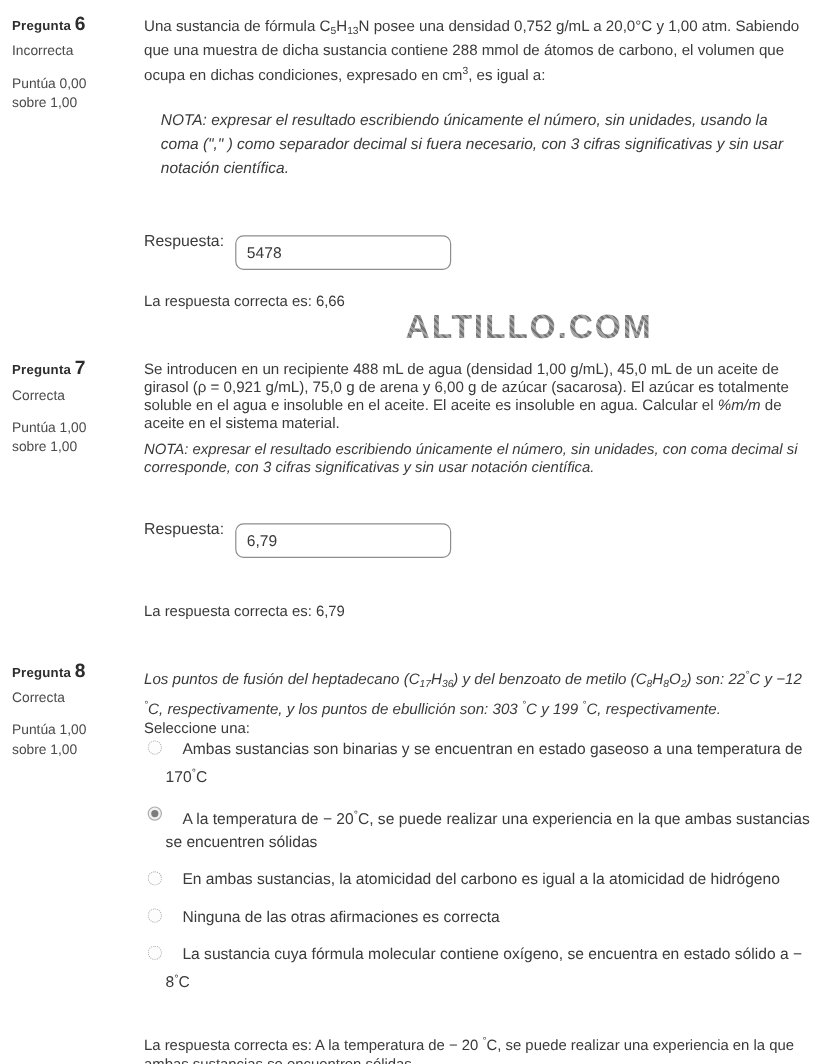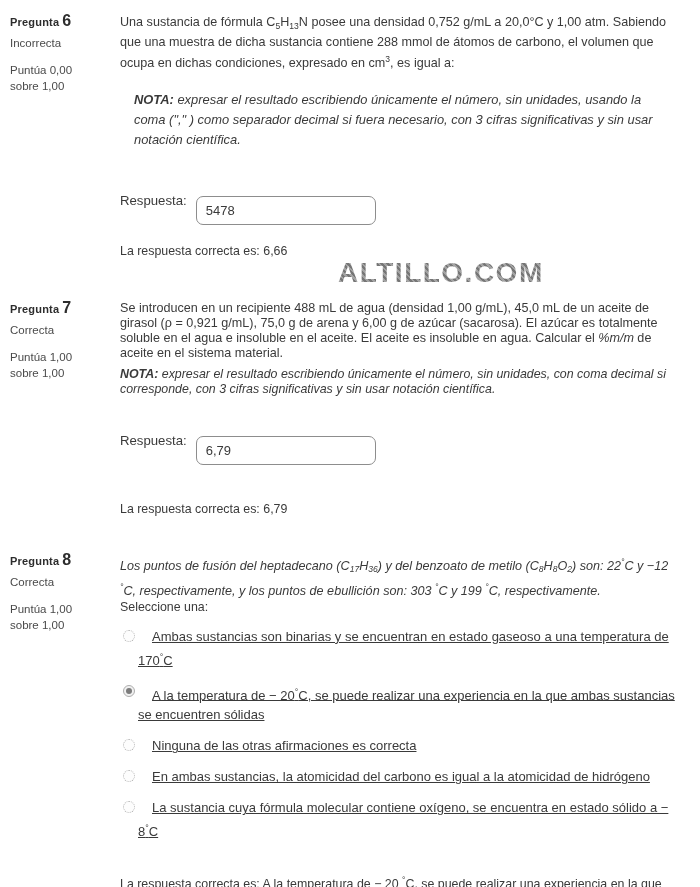--- a/index.html
+++ b/index.html
@@ -33,7 +33,7 @@
   .seg-sub { font-size: 0.68em; vertical-align: -0.3em; }
   .seg-sup { font-size: 0.68em; vertical-align: 0.55em; }
   .seg-i  { font-style: italic; }
-  .seg-bi { font-style: italic; font-weight: bold; }
+  .seg-bi { font-style: italic; font-weight: normal; }
 
   .nota-indent {
     margin: 19px 26px 0 14px;

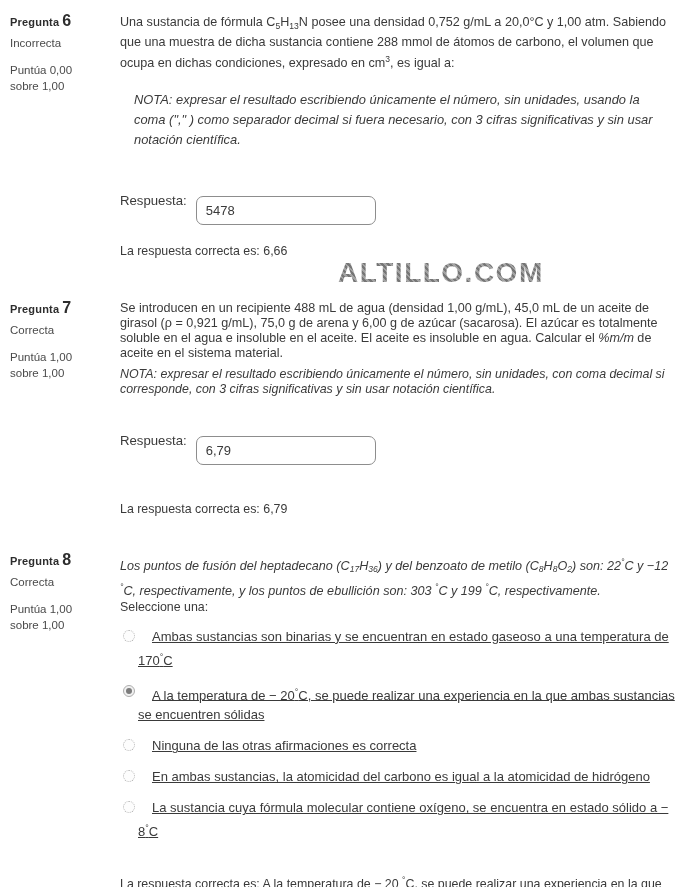--- a/index.html
+++ b/index.html
@@ -69,7 +69,7 @@
   .q8 .feedback { margin-top: 30px; margin-bottom: 14px; }
 
   .select-prompt { margin-top: 0; font-size: 12.4px; color: #3a3a3a; }
-  .options { margin-top: 13px; list-style: none; text-decoration: underline; }
+  .options { list-style: none; }
   .opt { position: relative; padding-left: 18px; margin-bottom: 11px; }
   .opt-text { font-size: 13px; line-height: 20px; text-indent: 14px; color: #3a3a3a; }
   .radio {

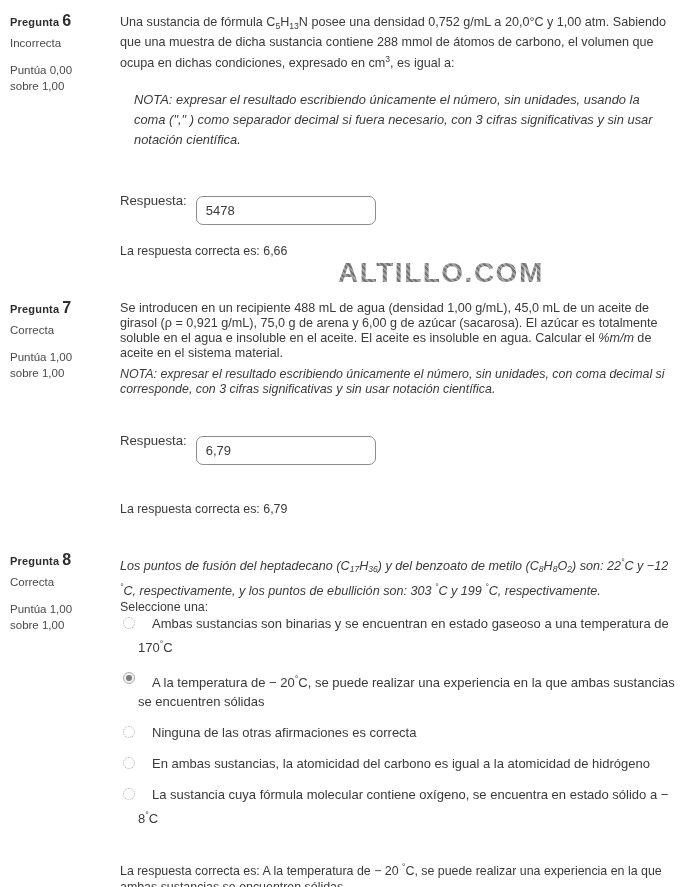--- a/index.html
+++ b/index.html
@@ -173,11 +173,11 @@
         </li>
         <li class="opt">
           <span class="radio"></span>
-          <div class="opt-text"><span>Ninguna de las otras afirmaciones es correcta</span></div>
+          <div class="opt-text"><span>En ambas sustancias, la atomicidad del carbono es igual a la atomicidad de hidrógeno</span></div>
         </li>
         <li class="opt">
           <span class="radio"></span>
-          <div class="opt-text"><span>En ambas sustancias, la atomicidad del carbono es igual a la atomicidad de hidrógeno</span></div>
+          <div class="opt-text"><span>Ninguna de las otras afirmaciones es correcta</span></div>
         </li>
         <li class="opt">
           <span class="radio"></span>

